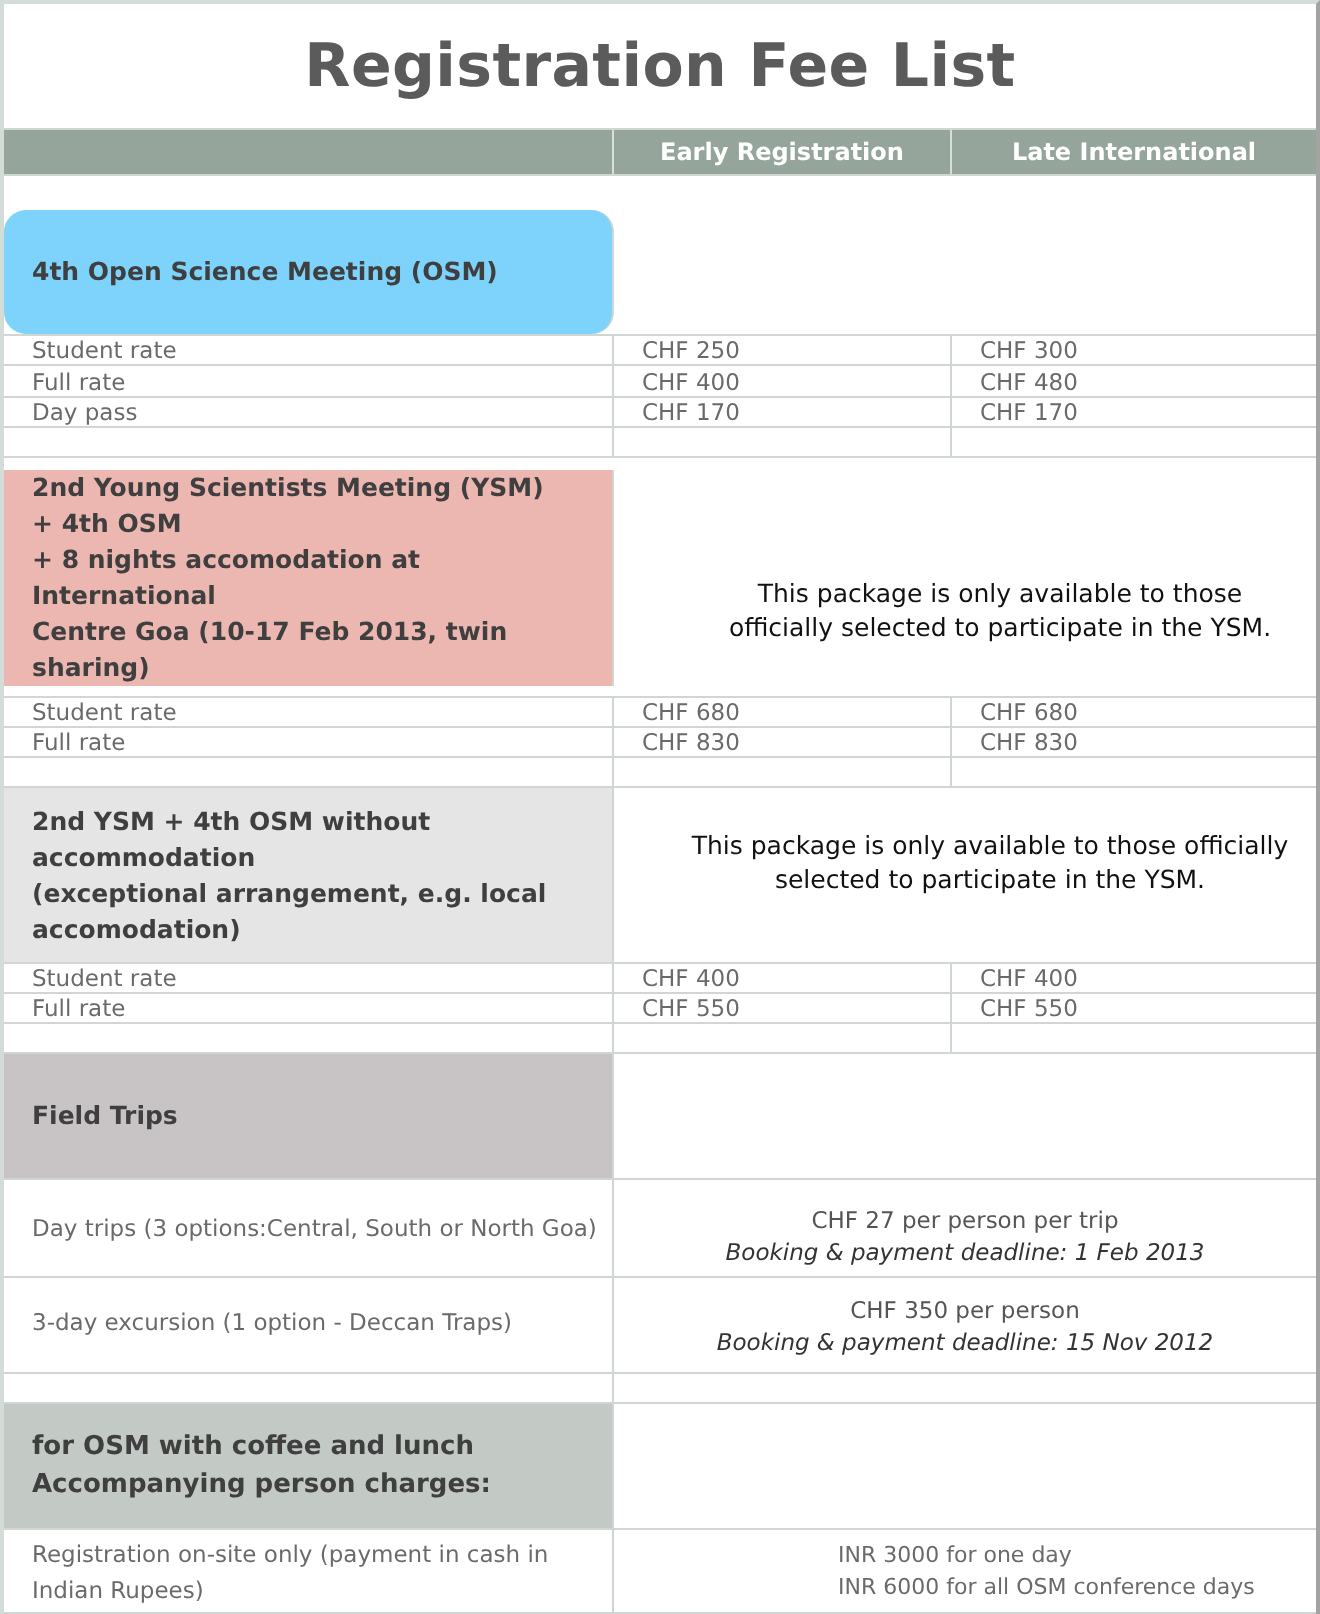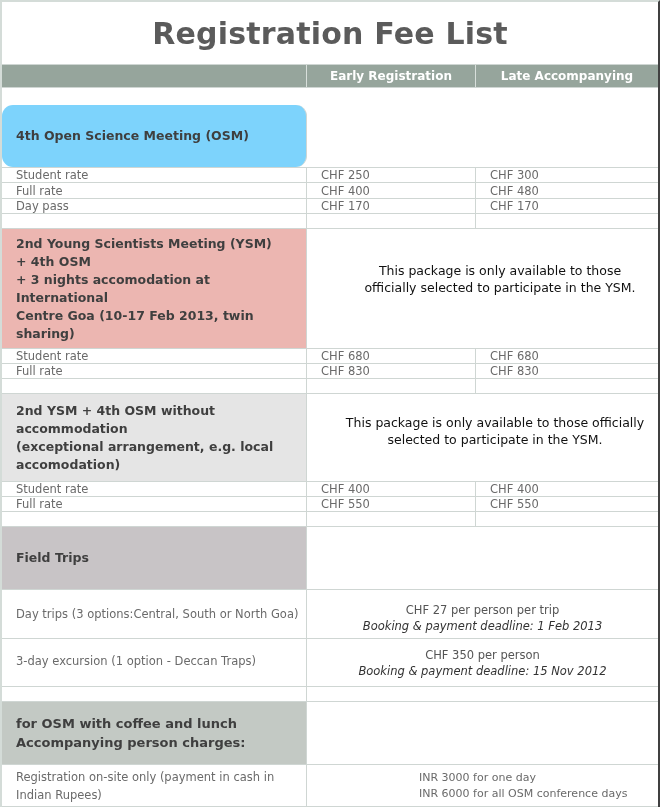--- a/index.html
+++ b/index.html
@@ -4,7 +4,7 @@
 <style>
   html, body { margin:0; padding:0; background:#ffffff; }
   body { width:660px; height:807px; overflow:hidden; font-family:"DejaVu Sans", sans-serif; color:#595959; }
-  .page { position:relative; width:660px; height:807px; box-sizing:border-box; border-left:2px solid #d4dcd8; border-right:2px solid #404040; border-top:2px solid #d4dcd8; }
+  .page { position:relative; width:660px; height:807px; box-sizing:border-box; border-left:2px solid #d4dcd8; border-right:2px solid #a3a3a3; border-top:2px solid #d4dcd8; }
   .row { position:absolute; left:0; width:656px; display:flex; box-sizing:border-box; border-bottom:1px solid #cfd6d3; }
   .c1 { width:305px; box-sizing:border-box; border-right:1px solid #cfd6d3; }
   .c2 { width:169px; box-sizing:border-box; border-right:1px solid #cfd6d3; }

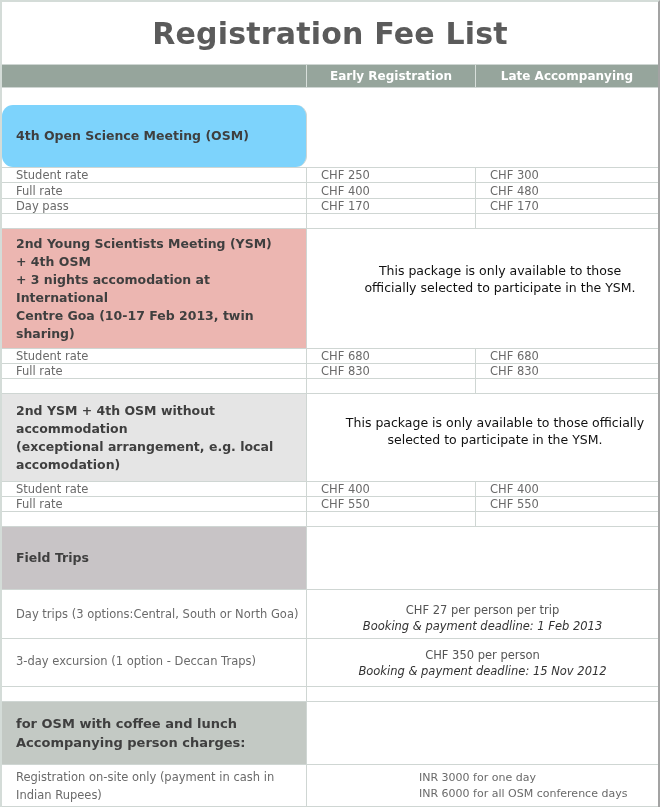--- a/index.html
+++ b/index.html
@@ -36,7 +36,7 @@
   <div class="row hdr" style="top:62px;height:24px;border-top:1px solid #cfd6d3;">
     <div class="c1"></div>
     <div class="c2">Early Registration</div>
-    <div class="c3">Late Accompanying</div>
+    <div class="c3">Late International</div>
   </div>
 
 

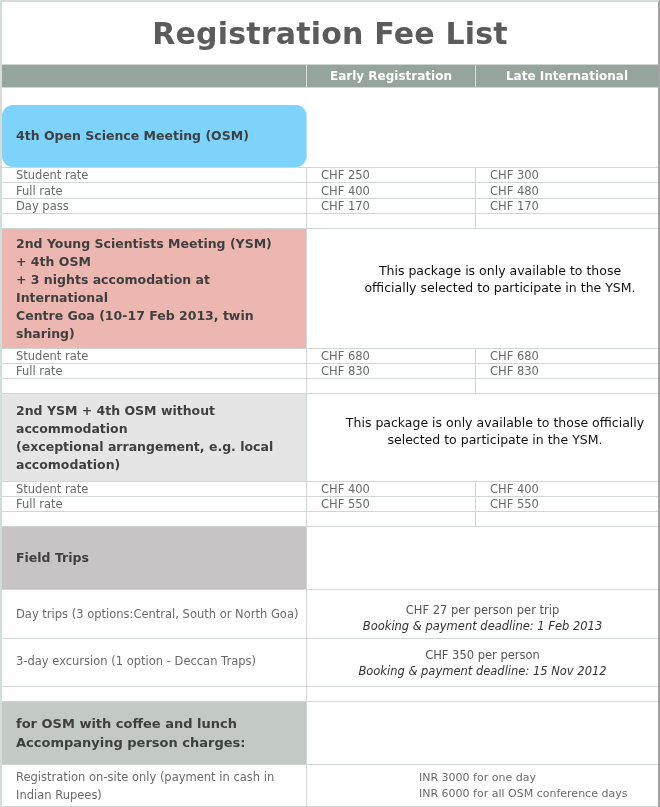--- a/index.html
+++ b/index.html
@@ -65,7 +65,7 @@
       <div class="c3"></div>
   </div>
 
-  <div class="row sect" style="top:227px;height:120px;">
+  <div class="row sect" style="top:227px;height:120px;align-items:center;">
     <div class="c1" style="background:#ecb6b1;flex-direction:column;align-items:flex-start;justify-content:center;">
       <div>2nd Young Scientists Meeting (YSM)</div>
       <div>+  4th OSM</div>

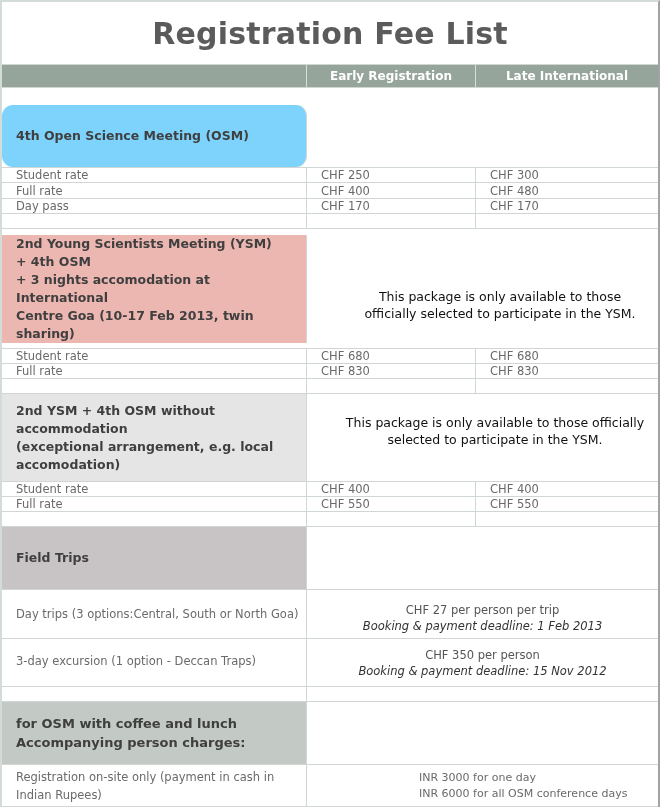--- a/index.html
+++ b/index.html
@@ -69,7 +69,7 @@
     <div class="c1" style="background:#ecb6b1;flex-direction:column;align-items:flex-start;justify-content:center;">
       <div>2nd Young Scientists Meeting (YSM)</div>
       <div>+  4th OSM</div>
-      <div>+ 3 nights accomodation at International</div>
+      <div>+ 8 nights accomodation at International</div>
       <div>Centre Goa  (10-17 Feb 2013, twin sharing)</div>
     </div>
     <div class="c23" style="align-items:flex-start;padding-top:33px;padding-left:30px;">This package is only available to those officially selected to participate in the YSM.</div>

